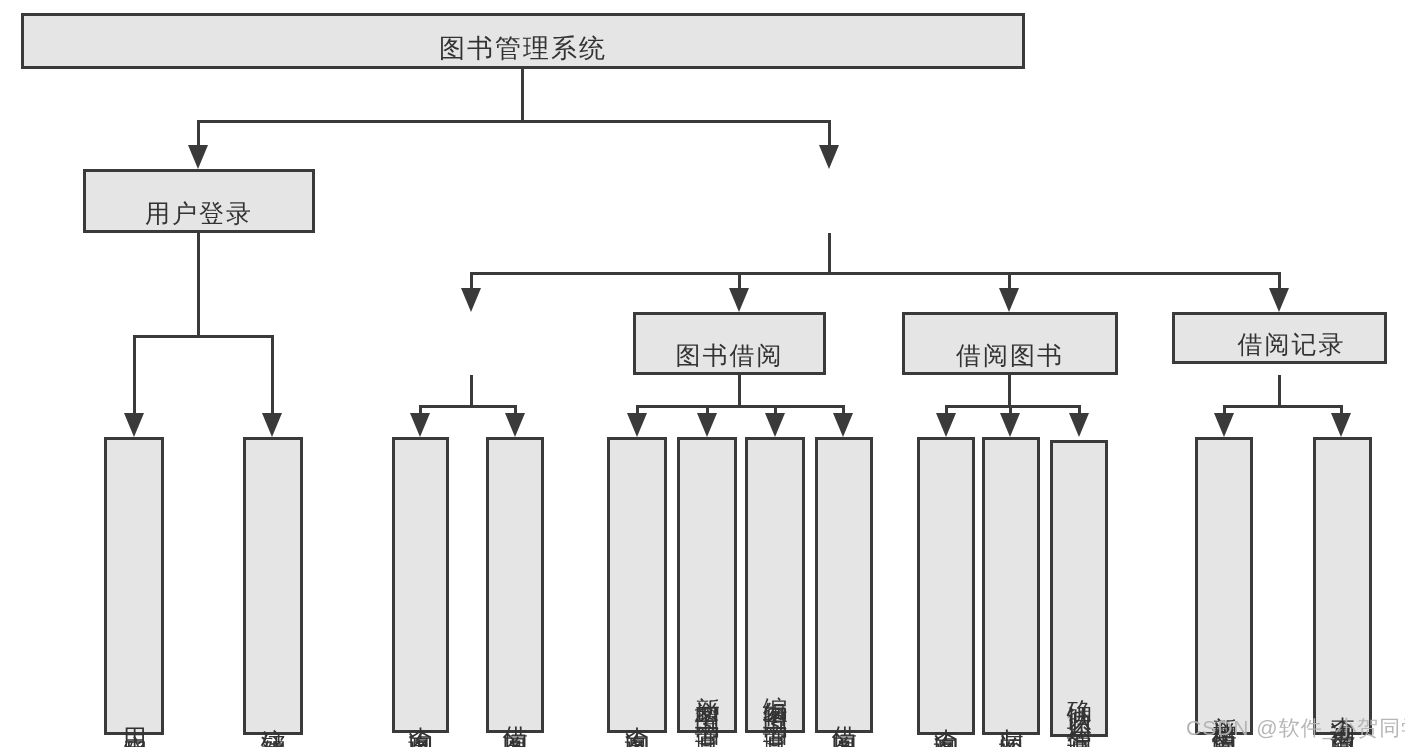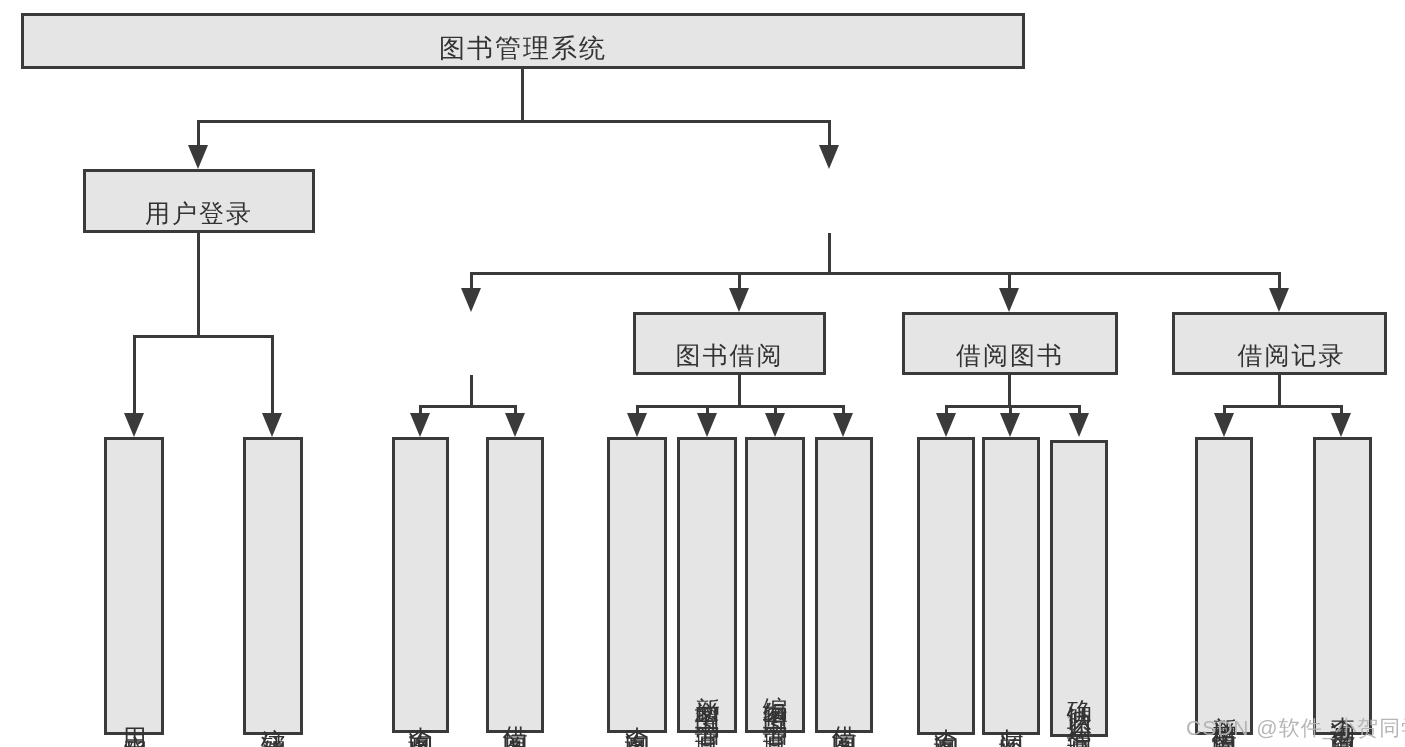--- a/index.html
+++ b/index.html
@@ -74,7 +74,7 @@
   <div class="node" style="left:902px; top:312px; width:216px; height:63px;">
     <span class="hlabel">借阅图书</span>
   </div>
-  <div class="node" style="left:1172px; top:312px; width:215px; height:63px;padding-left:24px;">
+  <div class="node" style="left:1172px; top:312px; width:215px; height:52px;padding-left:24px;">
     <span class="hlabel">借阅记录</span>
   </div>
 

